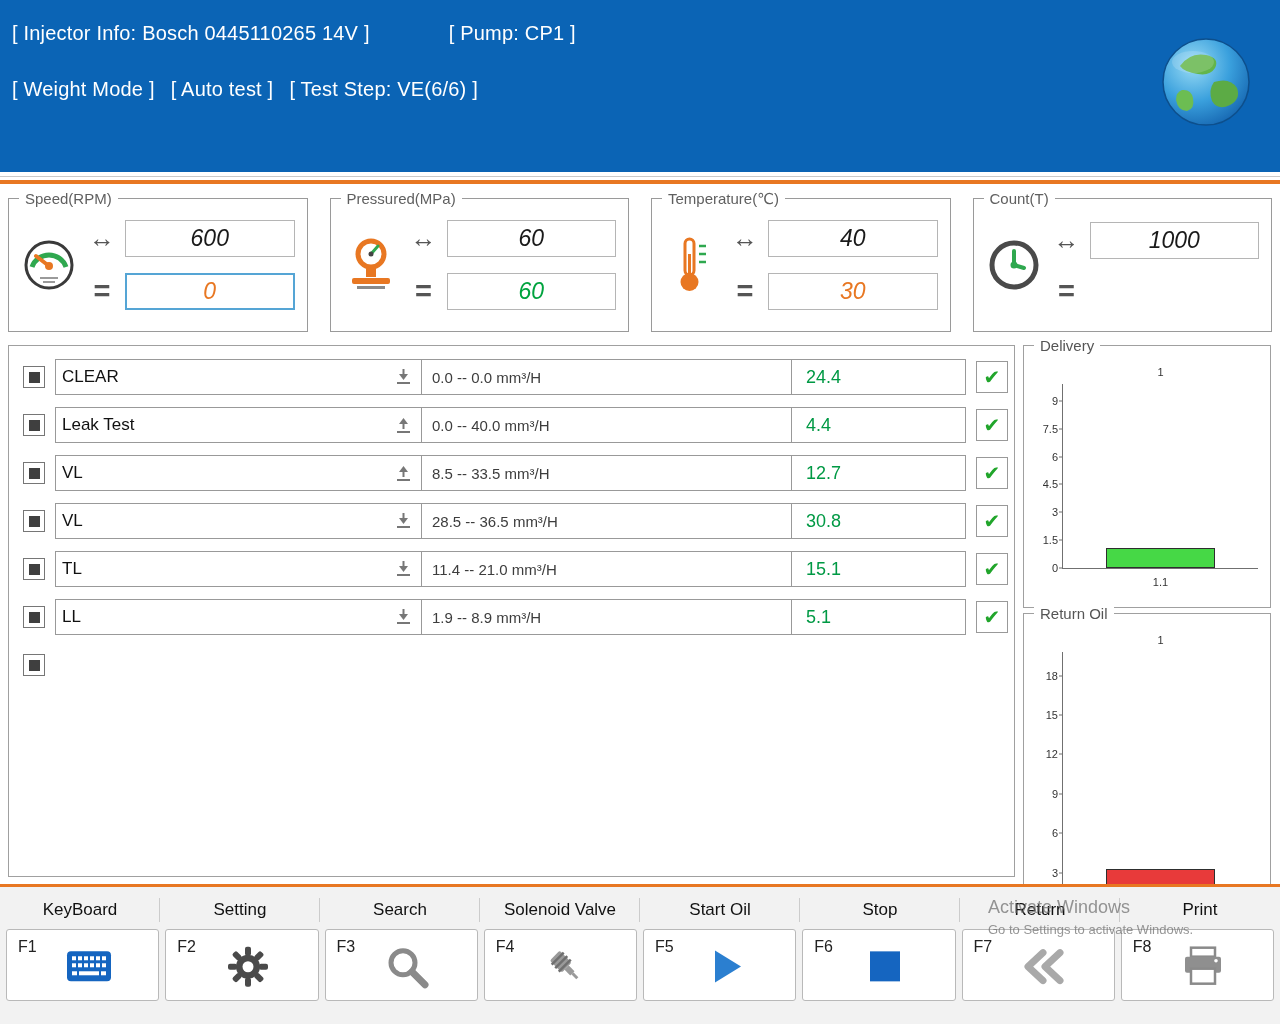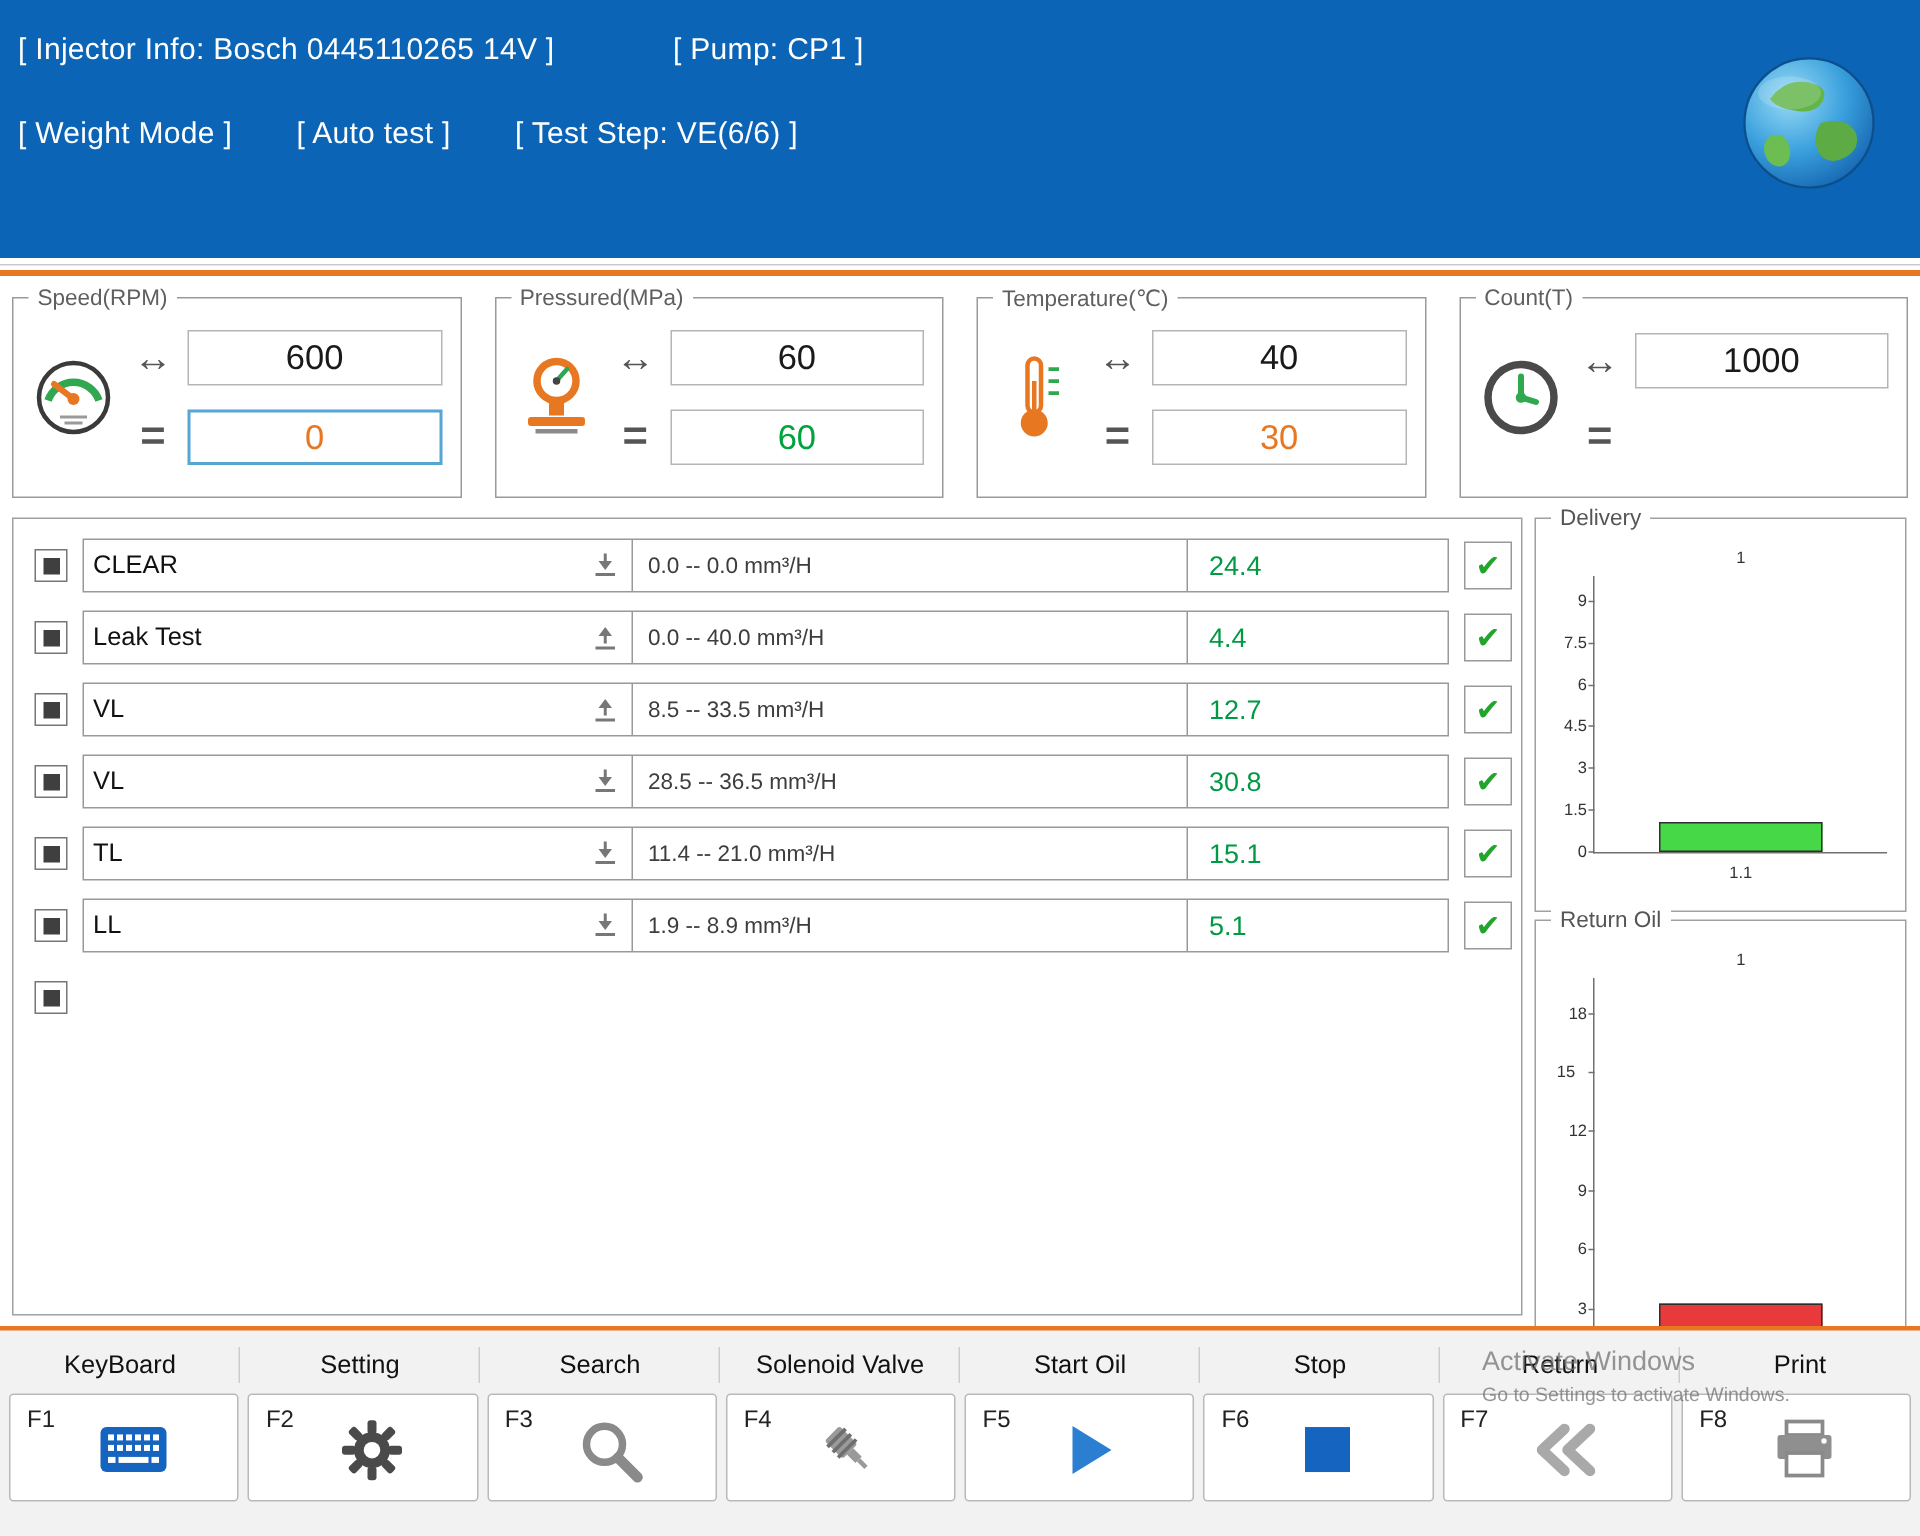--- a/index.html
+++ b/index.html
@@ -12,7 +12,7 @@
   .app-header { position:absolute; left:0; top:0; width:1280px; height:172px; background:#0b64b5; color:#fff; }
   .hline { position:absolute; left:12px; display:flex; font-size:20px; letter-spacing:.2px; }
   .hline1 { top:22px; gap:79px; }
-  .hline2 { top:78px; gap:43px; }
+  .hline2 { top:78px; gap:16px; }
   .globe { position:absolute; right:28px; top:36px; width:92px; height:92px; }
   .rule-gray { position:absolute; left:0; top:176px; width:1280px; height:1px; background:#c9c9c9; }
   .rule-orange { position:absolute; left:0; top:180px; width:1280px; height:4px; background:#e87722; }

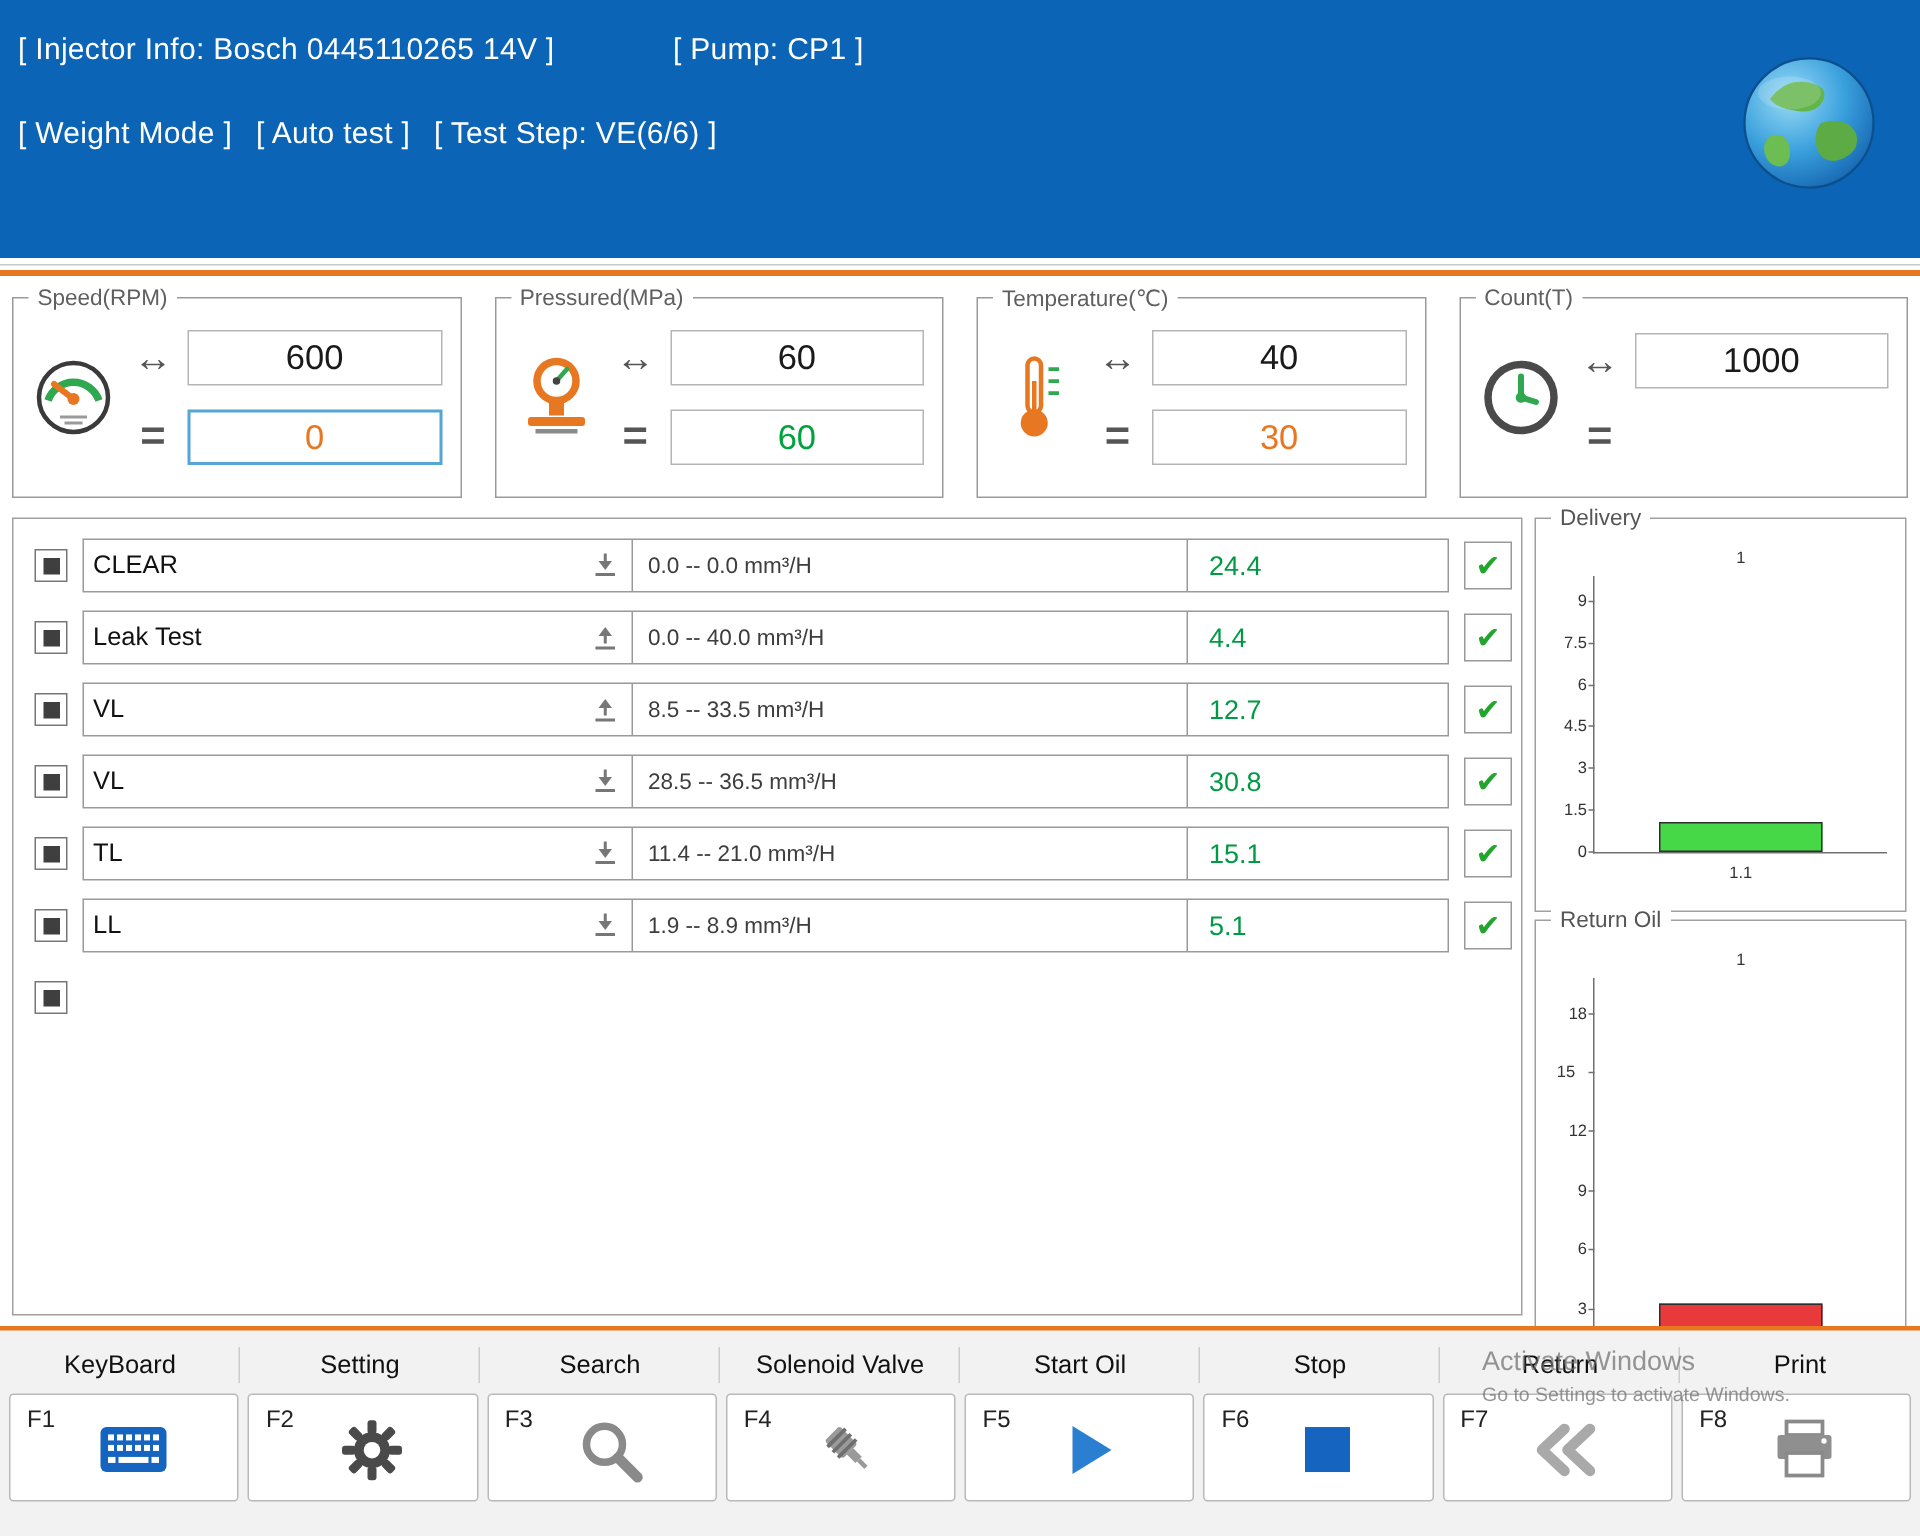--- a/index.html
+++ b/index.html
@@ -28,7 +28,7 @@
   .op { width:30px; text-align:center; font-weight:bold; color:#555; }
   .op-arrow { font-size:26px; }
   .op-eq { font-size:29px; }
-  .value-box { flex:1; height:37px; border:1px solid #b5b5b5; background:#fff; display:flex; align-items:center; justify-content:center; font-size:23px; color:#1a1a1a; }
+  .value-box { flex:1; height:37px; border:1px solid #b5b5b5; background:#fff; display:flex; align-items:center; justify-content:center; font-size:23px; color:#1a1a1a;font-style:italic; }
   .value-box.sel { border:2px solid #55a5d5; }
   .val-orange { color:#e87722; }
   .val-green { color:#00a33e; }

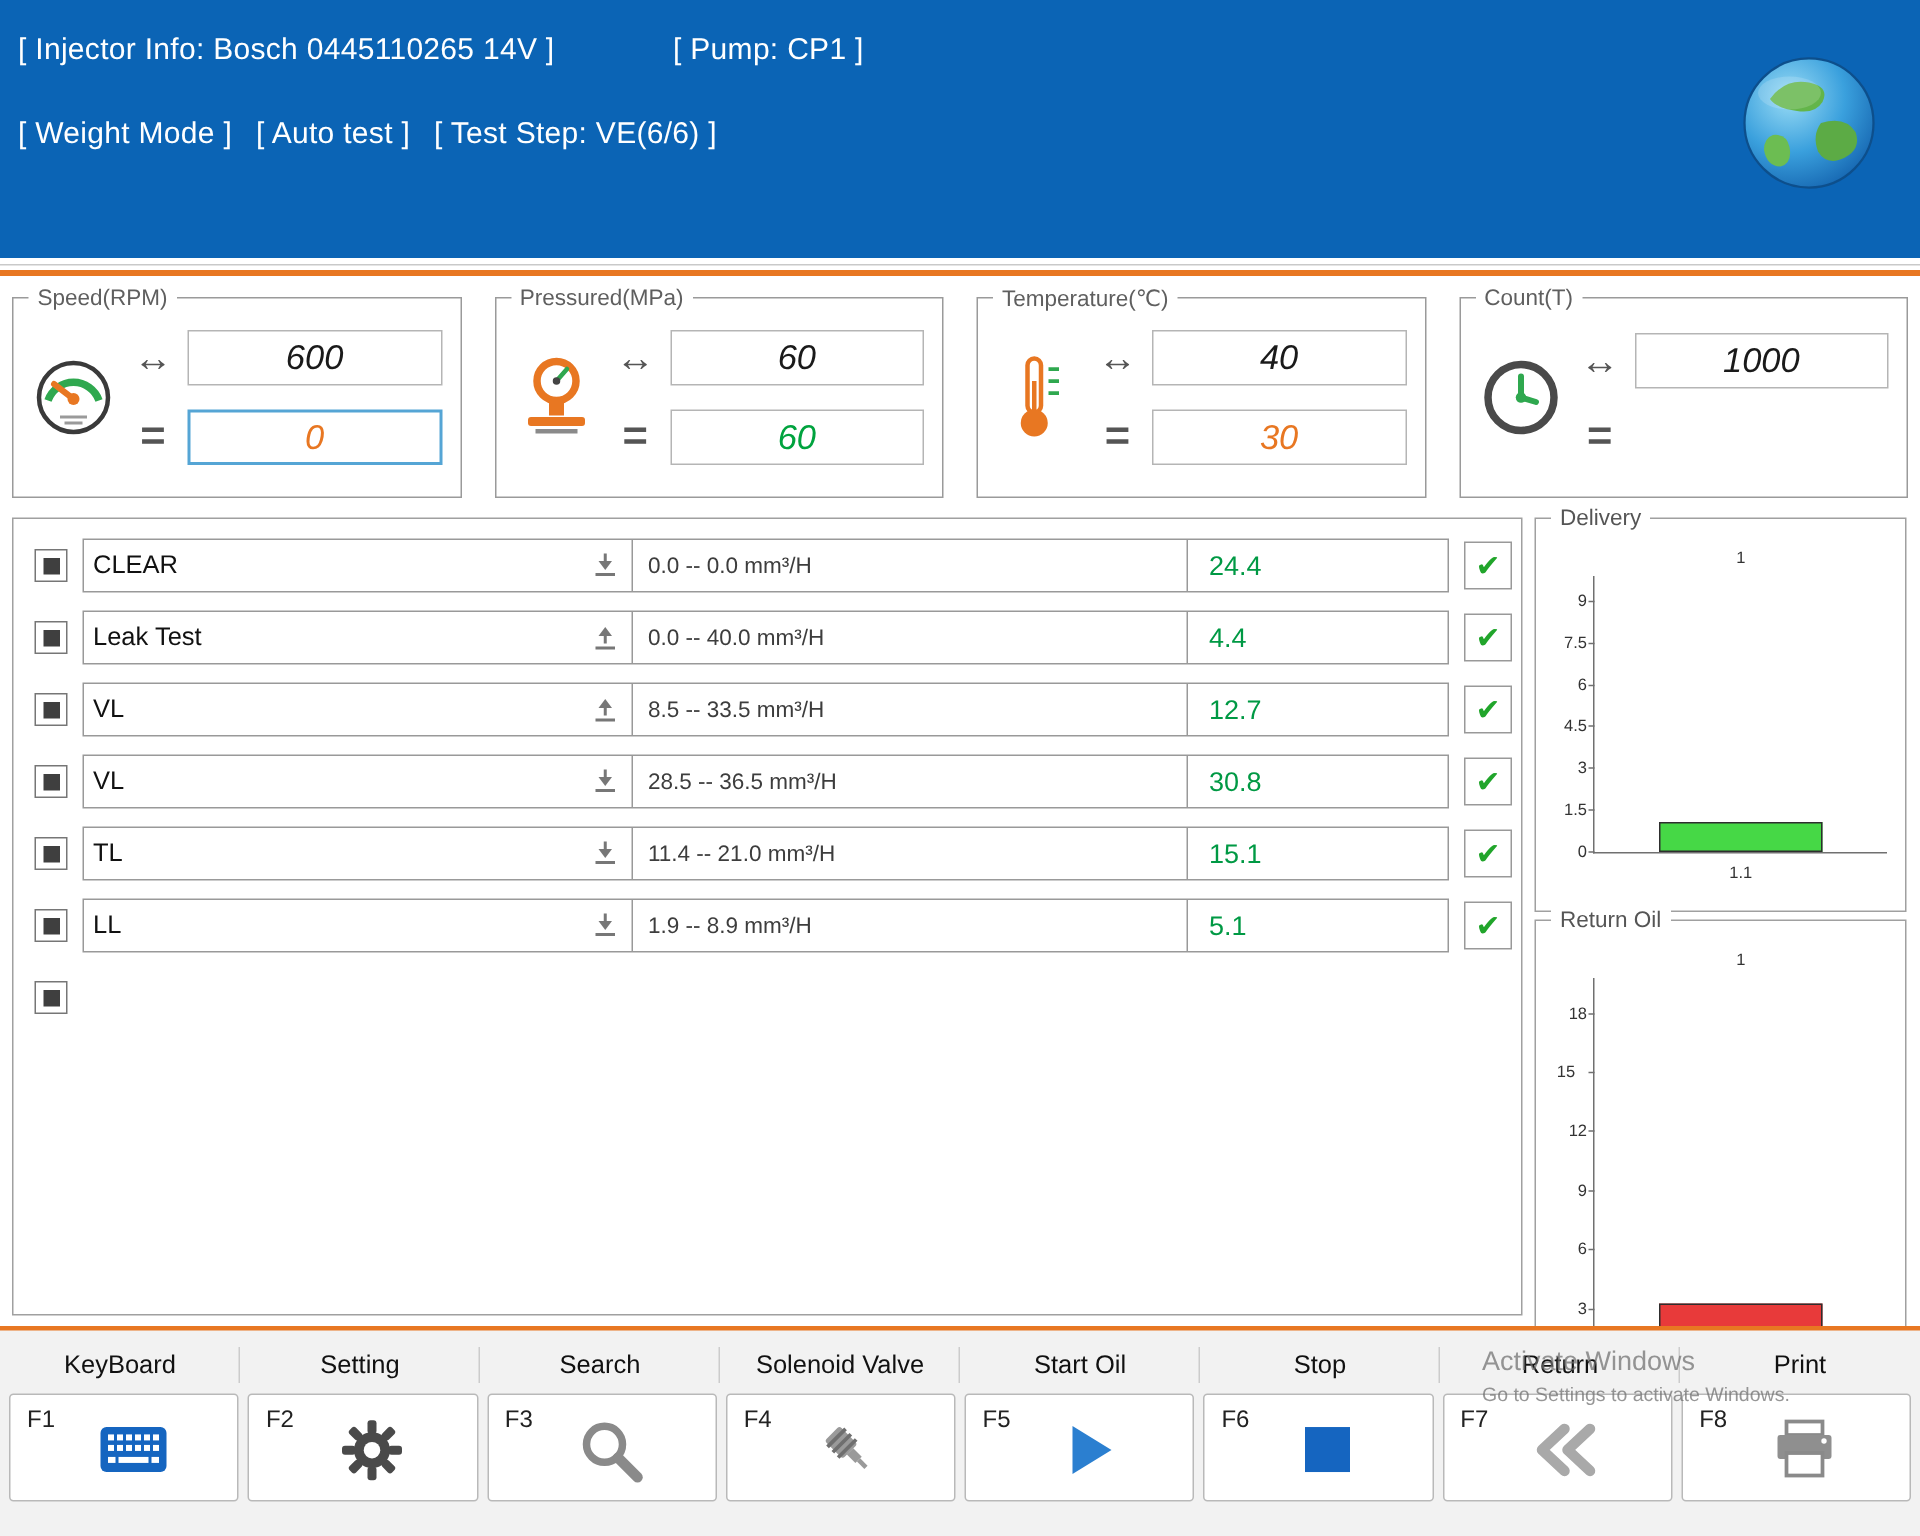--- a/index.html
+++ b/index.html
@@ -397,7 +397,7 @@
       <div class="ytick-mark" style="bottom: 45.4545%;"></div>
       <div class="ytick-label" style="bottom: 60.6061%;">12</div>
       <div class="ytick-mark" style="bottom: 60.6061%;"></div>
-      <div class="ytick-label" style="bottom: 75.7576%; text-align: center;">15</div>
+      <div class="ytick-label" style="bottom: 75.7576%;">15</div>
       <div class="ytick-mark" style="bottom: 75.7576%;"></div>
       <div class="ytick-label" style="bottom: 90.9091%;">18</div>
       <div class="ytick-mark" style="bottom: 90.9091%;"></div>

